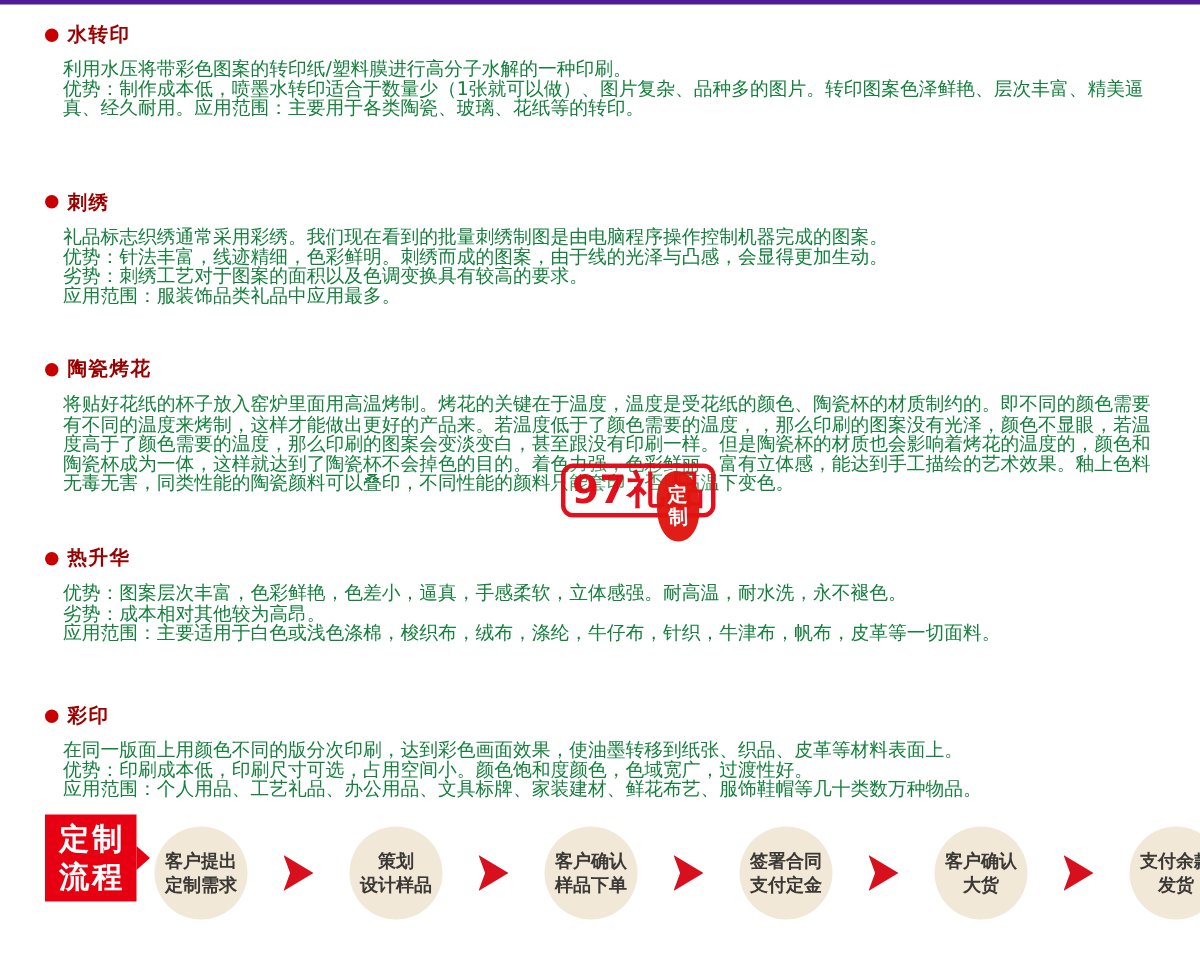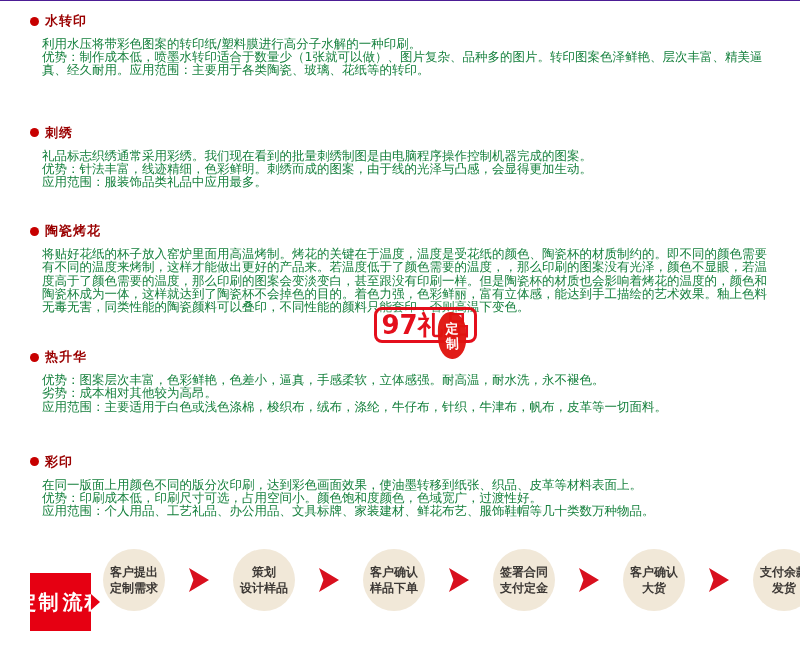--- a/index.html
+++ b/index.html
@@ -9,7 +9,7 @@
     font-family:"DejaVu Sans", sans-serif;
     position:relative; overflow:hidden;
   }
-  .page { position:absolute; inset:0; border-top:1px solid #4c1d95; }
+  .page { position:absolute; inset:0; border-top:3px solid #4c1d95; }
 
   
   .content { position:absolute; left:30px; top:0; width:745px; }

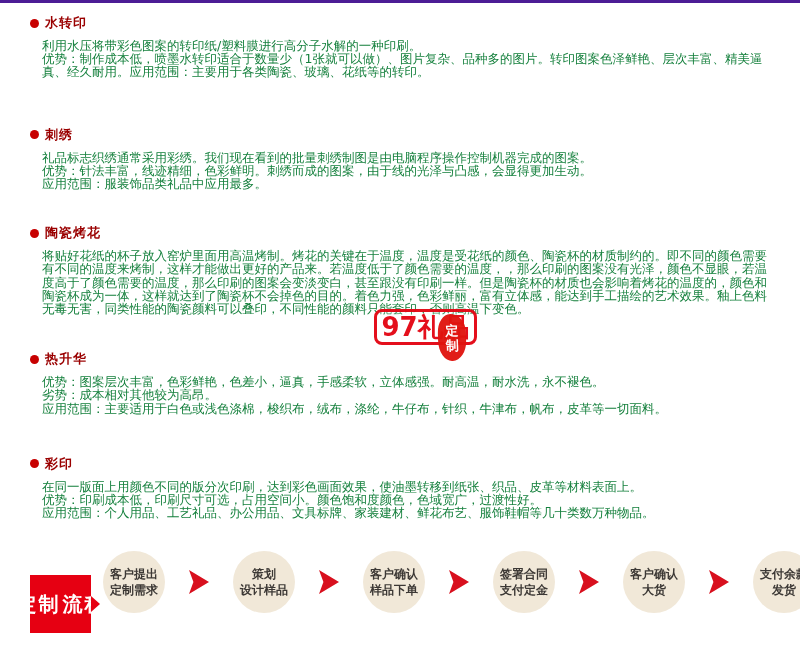--- a/index.html
+++ b/index.html
@@ -91,6 +91,7 @@
         <div class="section-body">
           <div class="bline">礼品标志织绣通常采用彩绣。我们现在看到的批量刺绣制图是由电脑程序操作控制机器完成的图案。</div>
           <div class="bline">优势：针法丰富，线迹精细，色彩鲜明。刺绣而成的图案，由于线的光泽与凸感，会显得更加生动。</div>
+          <div class="bline">劣势：刺绣工艺对于图案的面积以及色调变换具有较高的要求。</div>
           <div class="bline">应用范围：服装饰品类礼品中应用最多。</div>
         </div>
       </div>

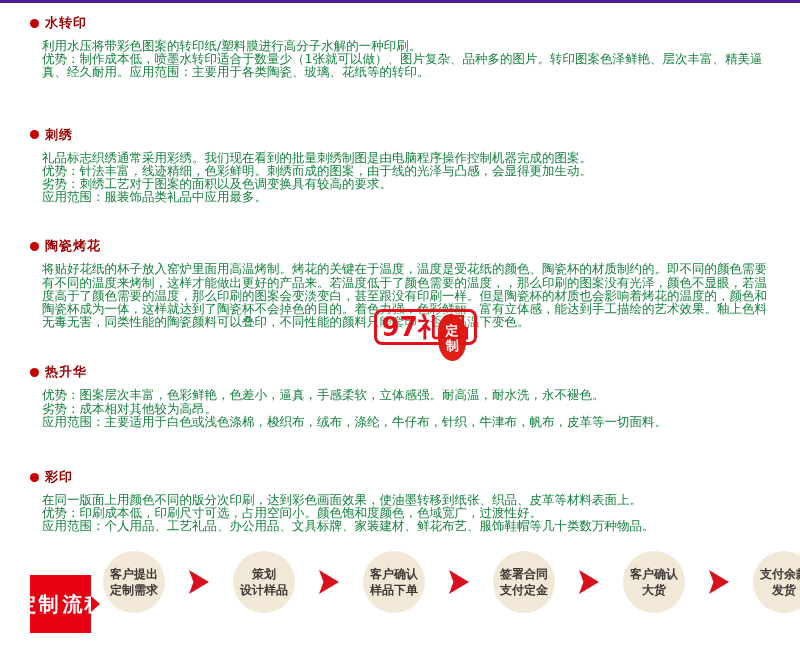--- a/index.html
+++ b/index.html
@@ -43,9 +43,9 @@
 
   
   .flow-label {
-    position:absolute; left:30px; top:572px; width:61px; height:58px;
+    position:absolute; left:30px; top:540px; width:61px; height:58px;
     background:#e60012; color:#fff;
-    display:flex; justify-content:center; align-items:center;
+    display:flex; flex-direction:column; justify-content:center; align-items:center;
   }
   .flow-label::after {
     content:""; position:absolute; right:-9px; top:50%; margin-top:-8px;

